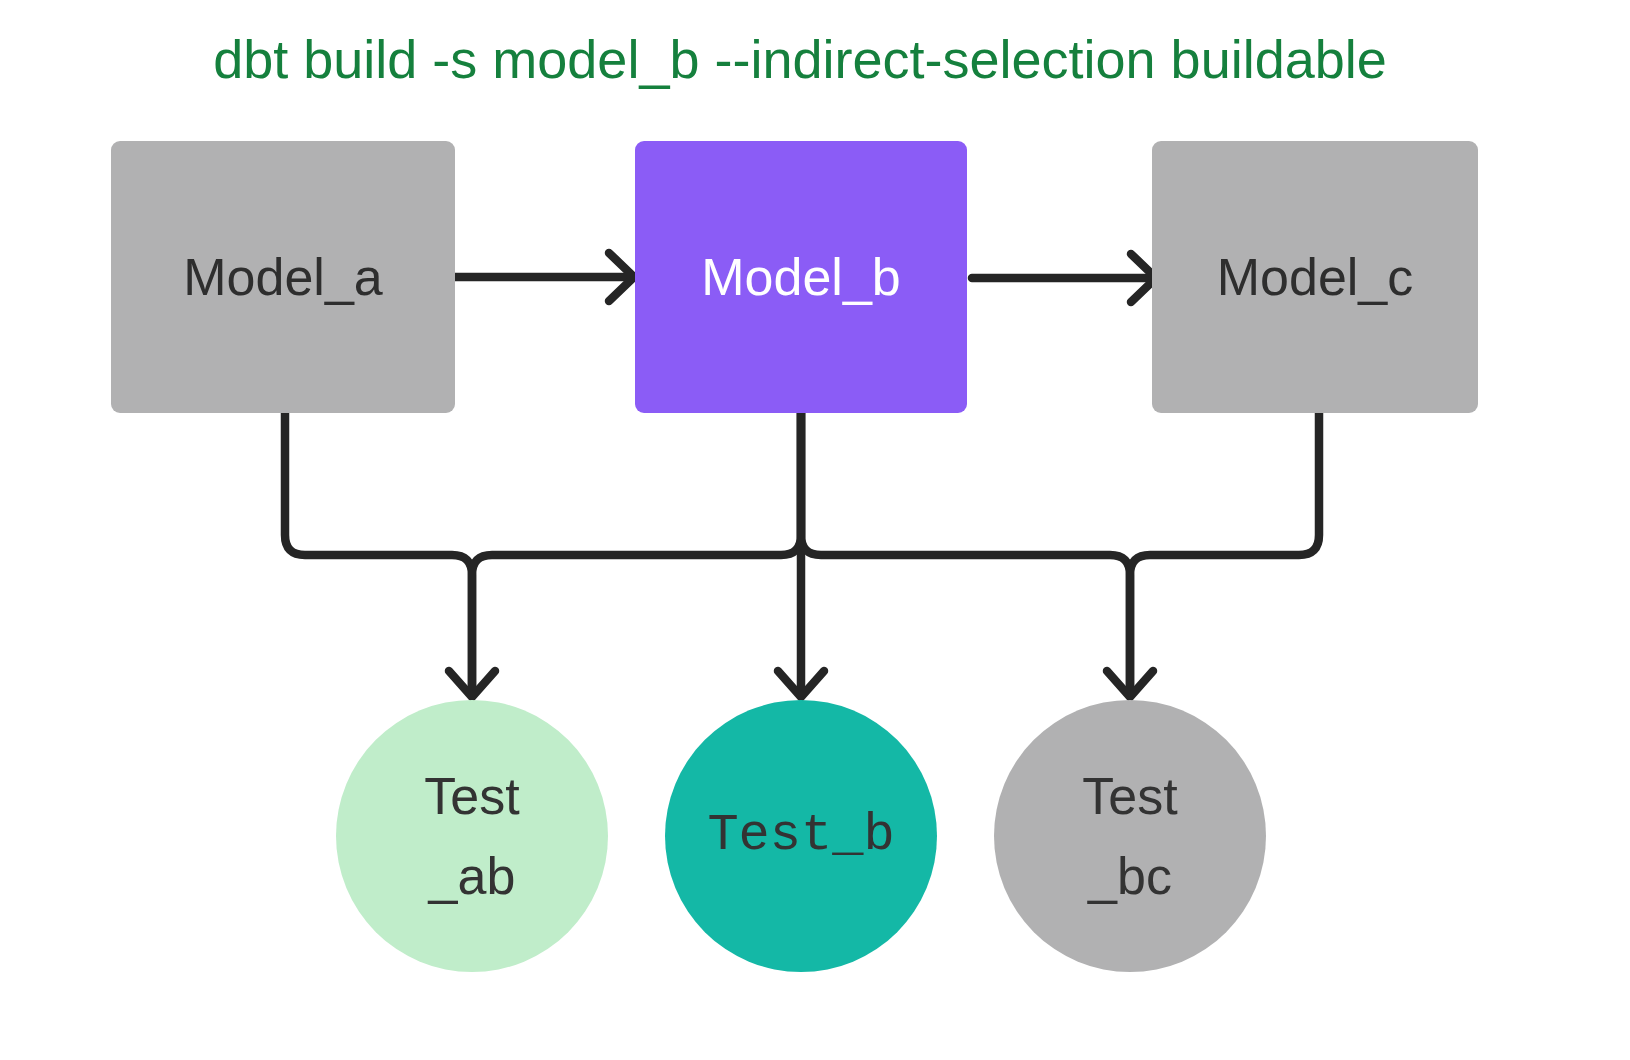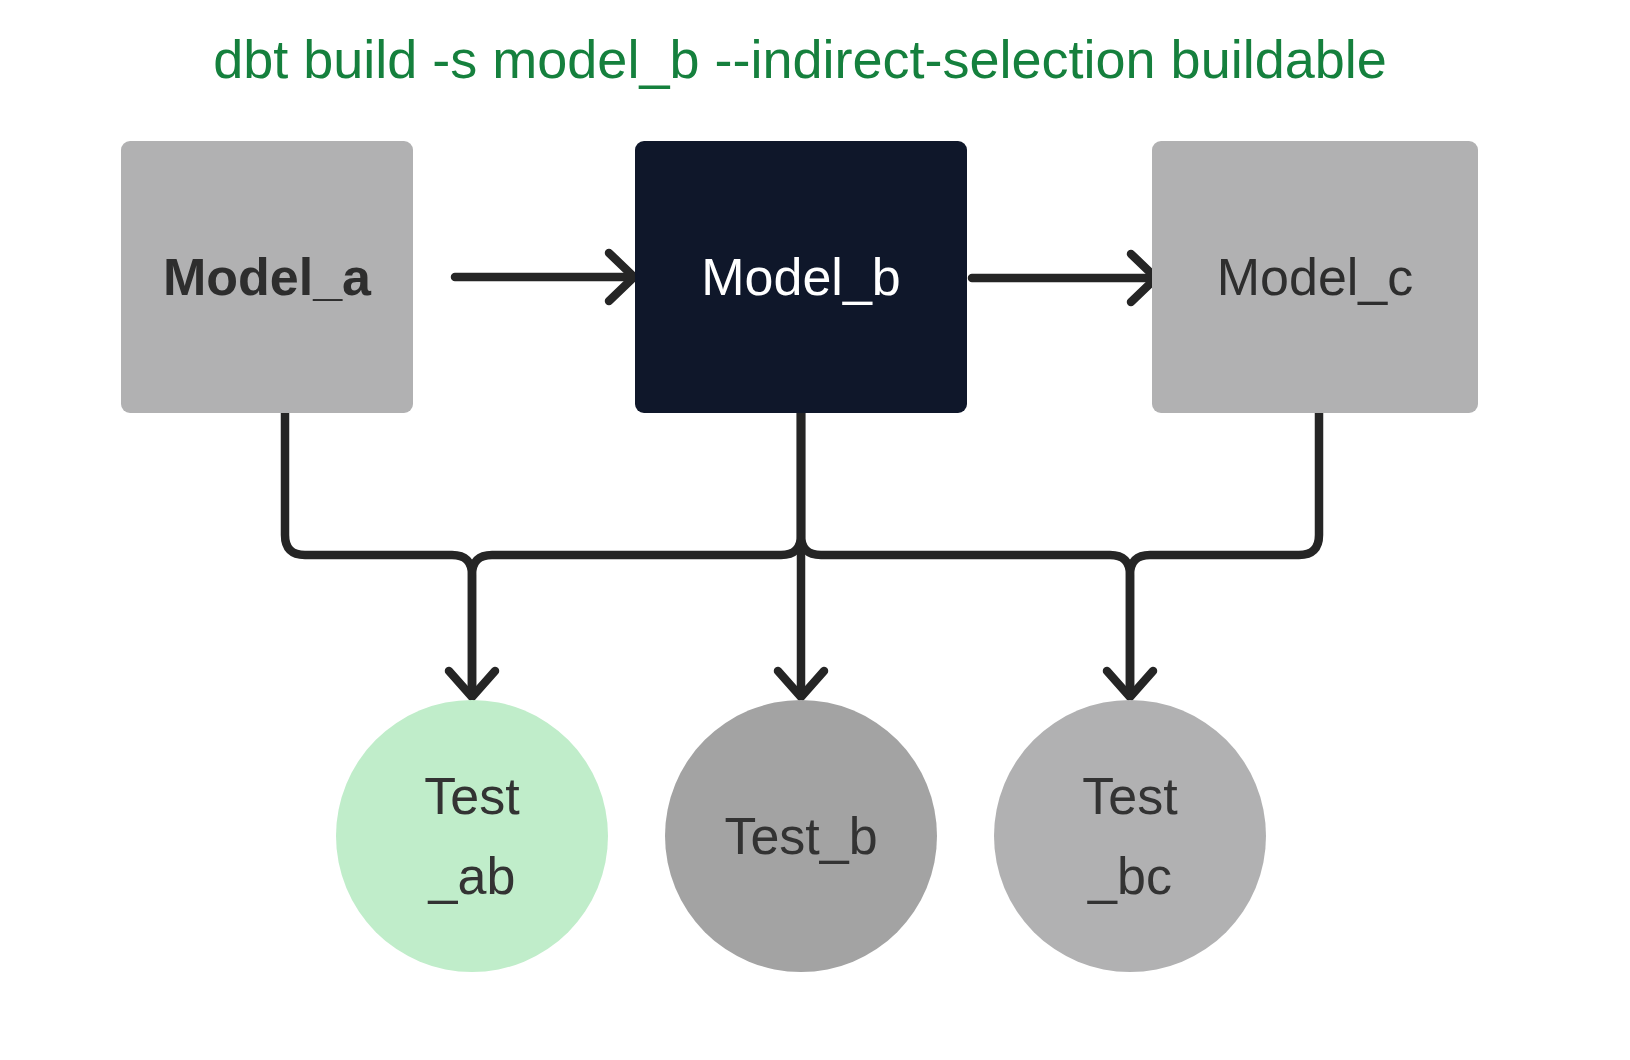--- a/index.html
+++ b/index.html
@@ -101,7 +101,7 @@
     <path d="M1107 671 L1130 697 L1153 671"></path>
   </svg>
 
-  <div class="node model-box" style="left:121px; top:141px; width:292px;font-weight:bold;">
+  <div class="node model-box" style="left:111px; top:141px; width:344px;">
     <span>Model_a</span>
   </div>
 

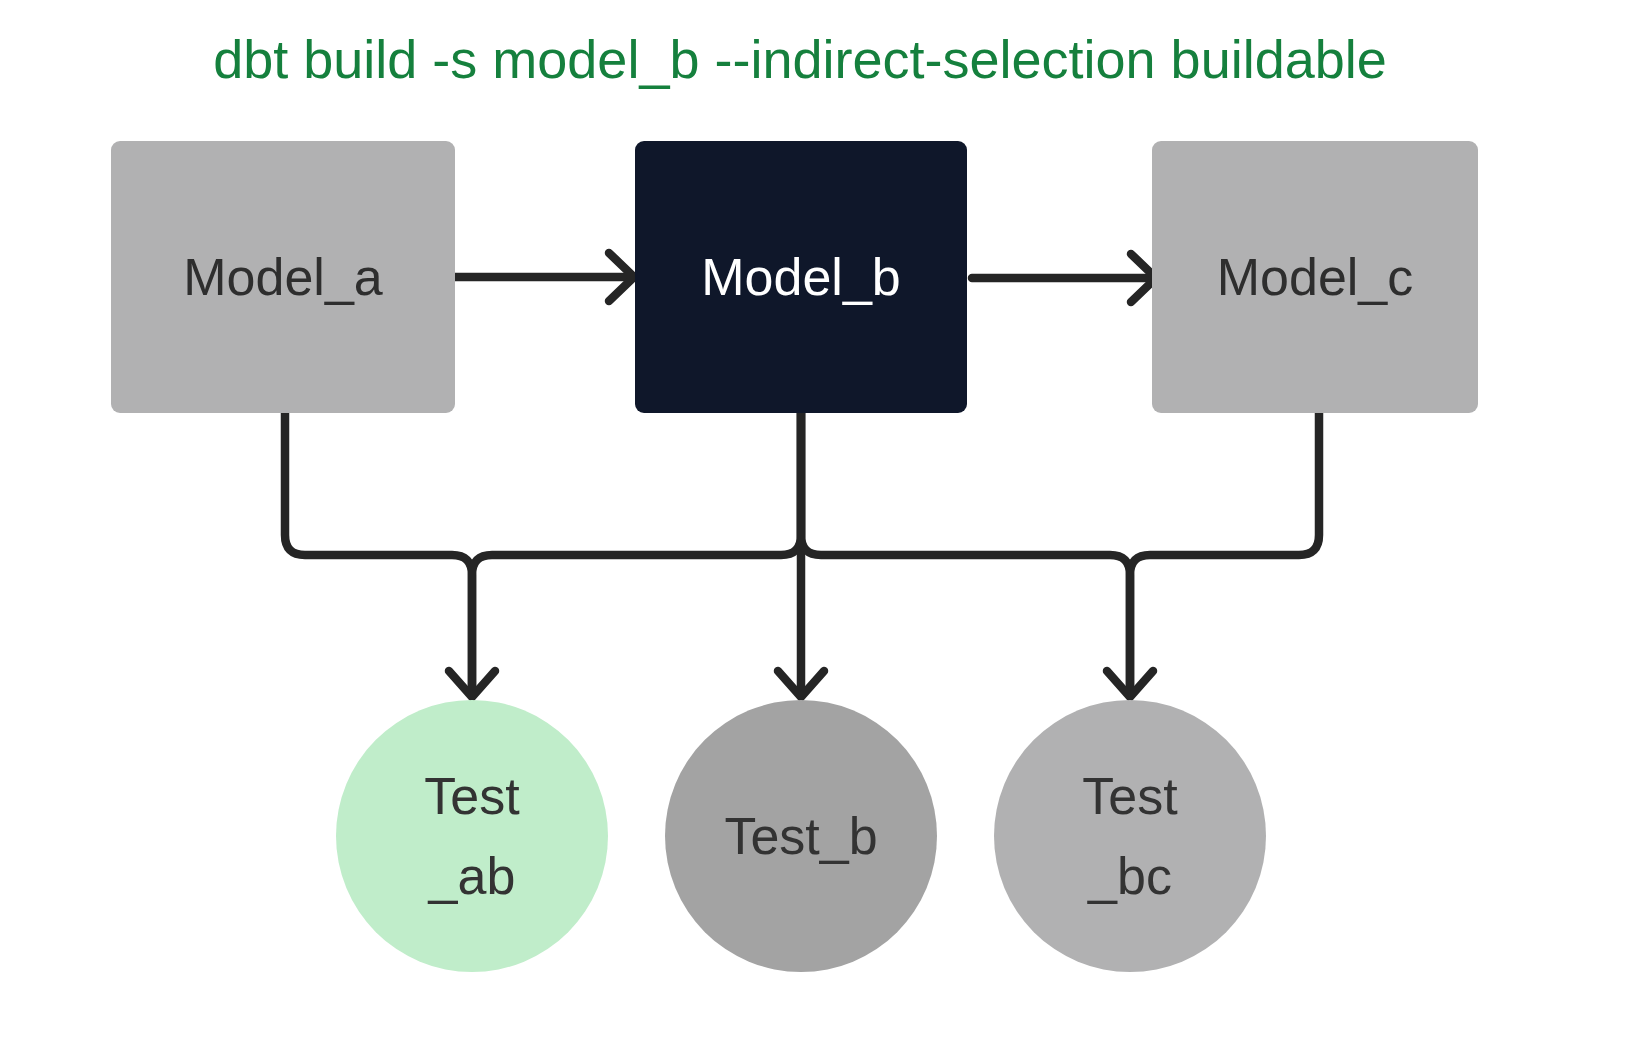--- a/index.html
+++ b/index.html
@@ -54,7 +54,7 @@
     background: #b1b1b2;
   }
   .model-box.selected {
-    background: #0f172a;
+    background: #8b5cf6;
     color: #ffffff;
     text-align: right;
   }

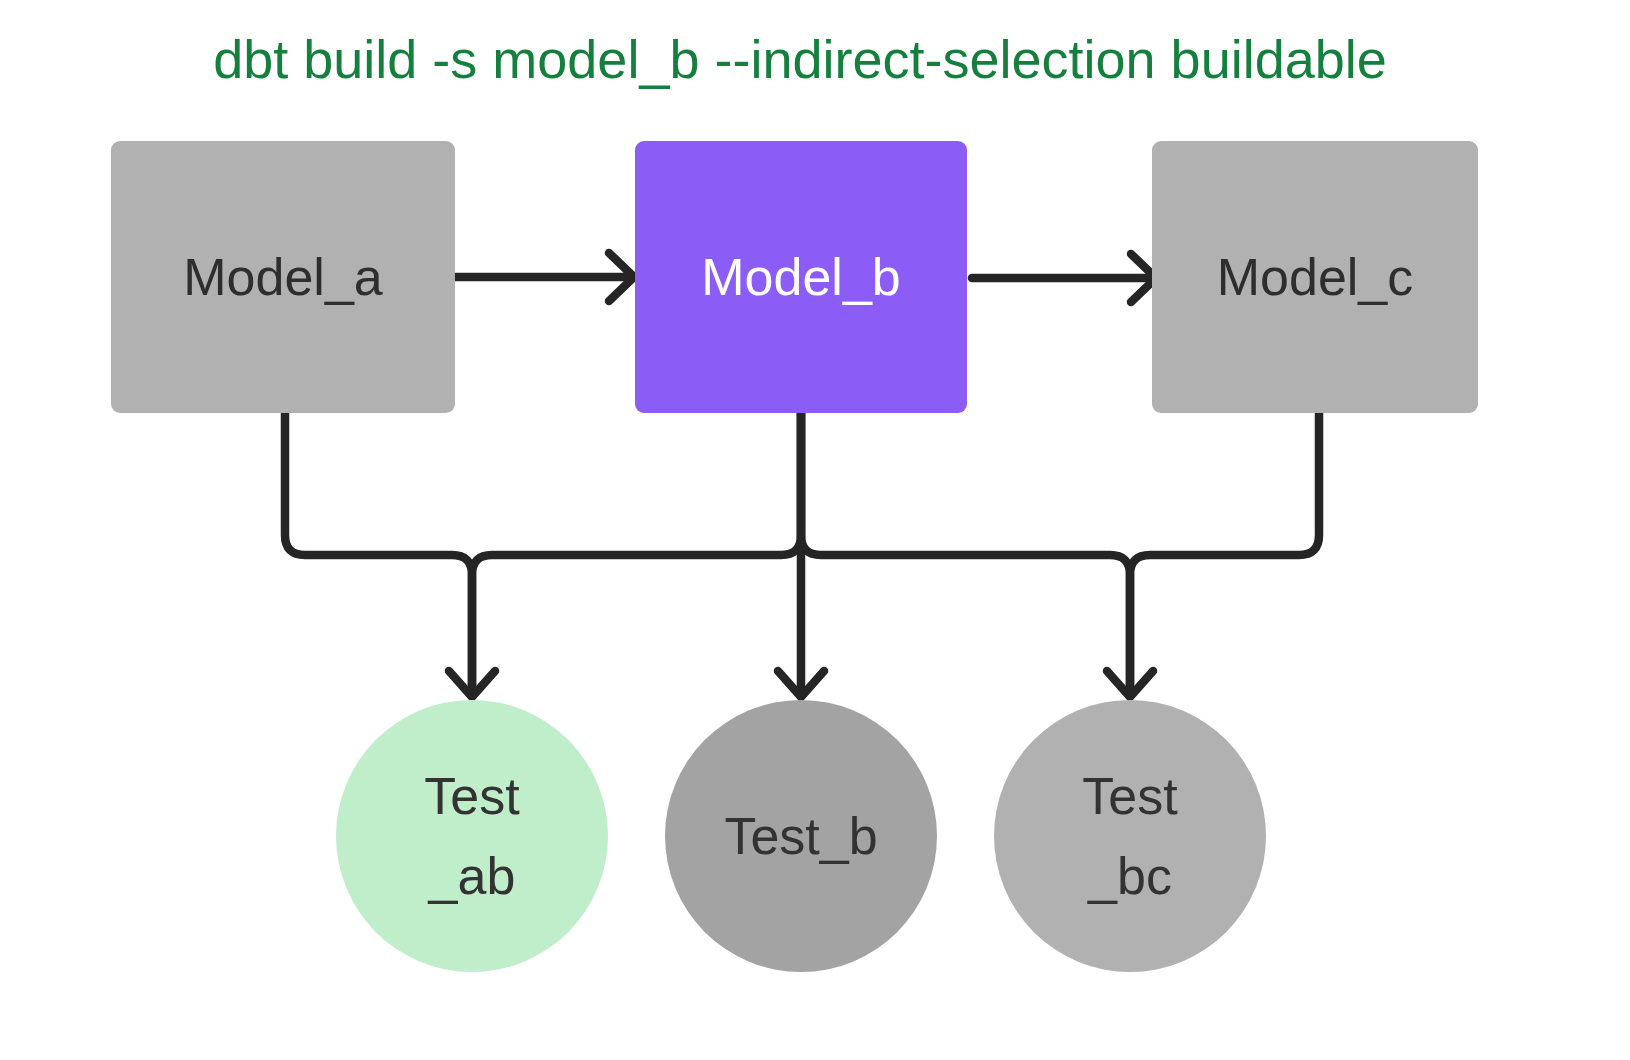--- a/index.html
+++ b/index.html
@@ -68,7 +68,7 @@
     color: #333333;
   }
   .test-circle.green  { background: #c0edca; }
-  .test-circle.yellow { background: #a3a3a3; }
+  .test-circle.yellow { background: #14b8a6; font-family: Liberation Mono, monospace; }
   .test-circle.gray   { background: #b1b1b2; }
 </style>
 </head>

